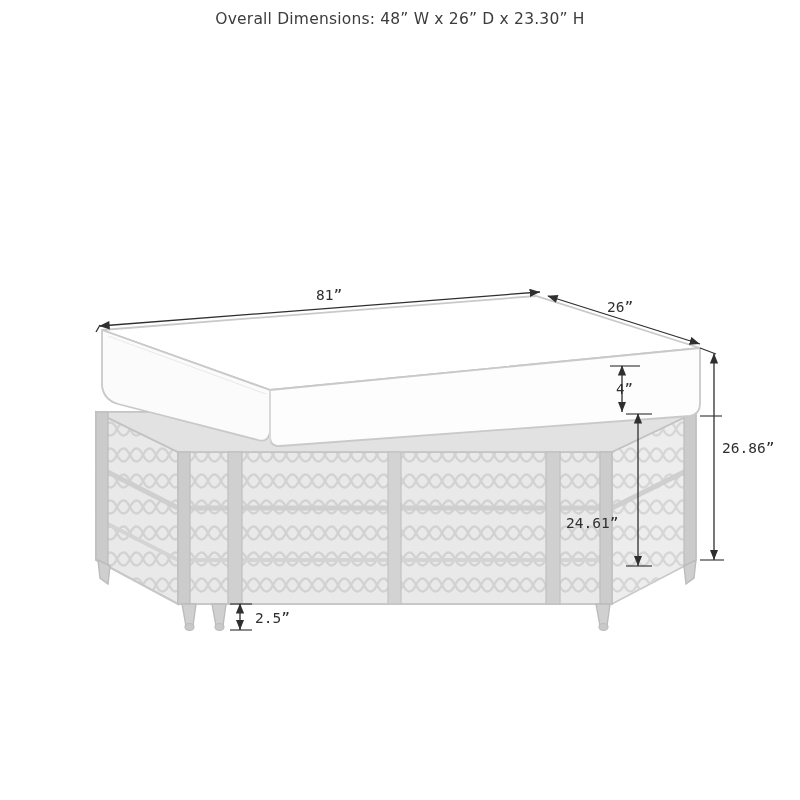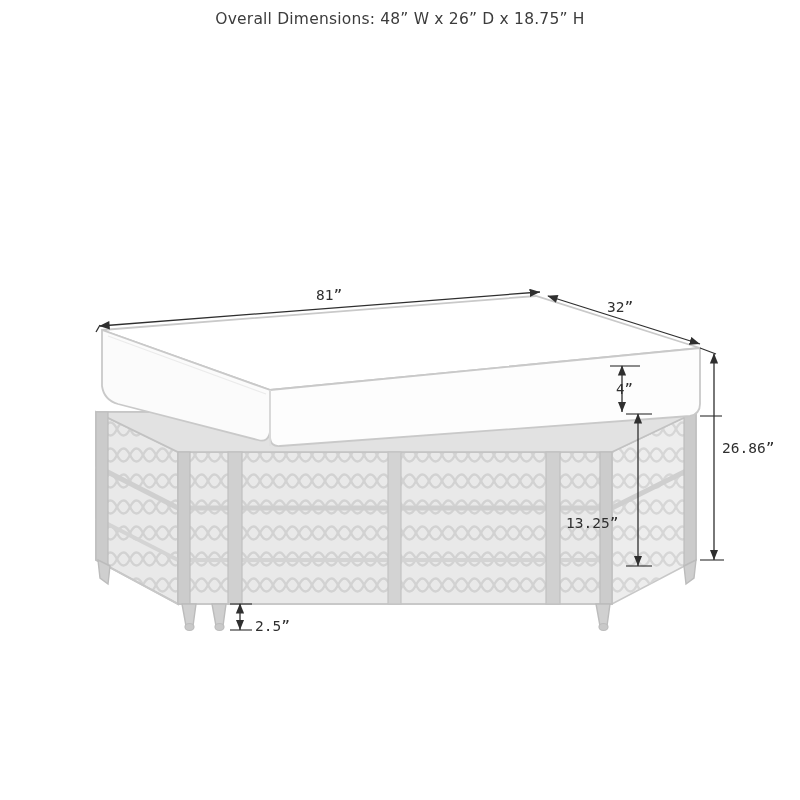--- a/index.html
+++ b/index.html
@@ -53,7 +53,7 @@
 
 <div id="stage">
 
-  <div class="title">Overall Dimensions: 48” W x 26” D x 18.75” H</div>
+  <div class="title">Overall Dimensions: 48” W x 26” D x 23.30” H</div>
 
   <svg class="diagram" width="800" height="800" viewBox="0 0 800 800">
     <defs>

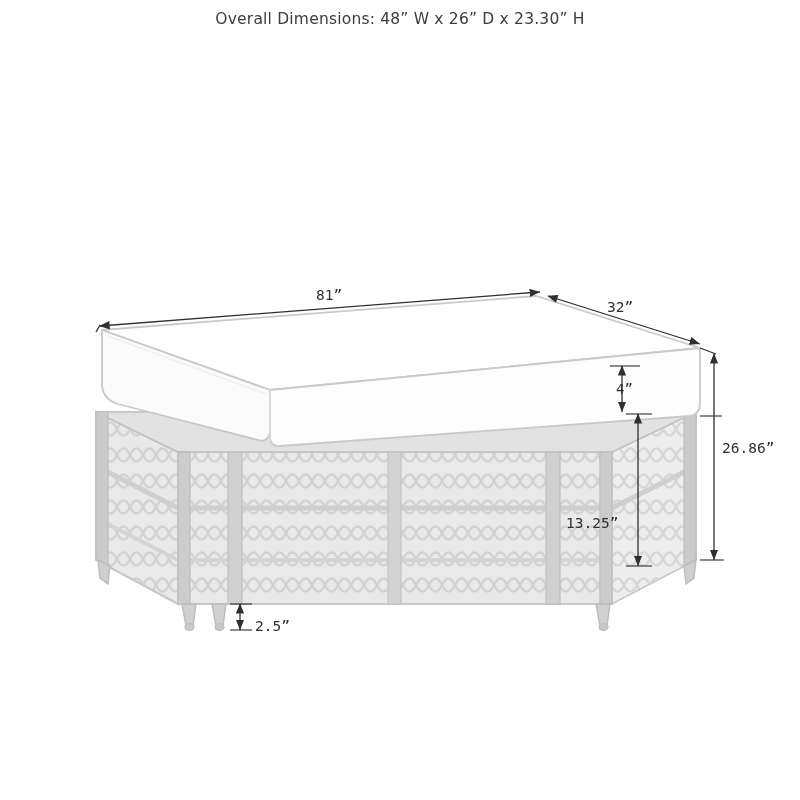--- a/index.html
+++ b/index.html
@@ -147,7 +147,7 @@
   </svg>
 
   <div class="dimlabel" style="left:316px; top:287px;">81”</div>
-  <div class="dimlabel" style="left:607px; top:299px;">32”</div>
+  <div class="dimlabel" style="left:607px; top:299px;">26”</div>
   <div class="dimlabel small" style="left:616px; top:381px;">4”</div>
   <div class="dimlabel" style="left:722px; top:440px;">26.86”</div>
   <div class="dimlabel" style="left:566px; top:515px;">13.25”</div>

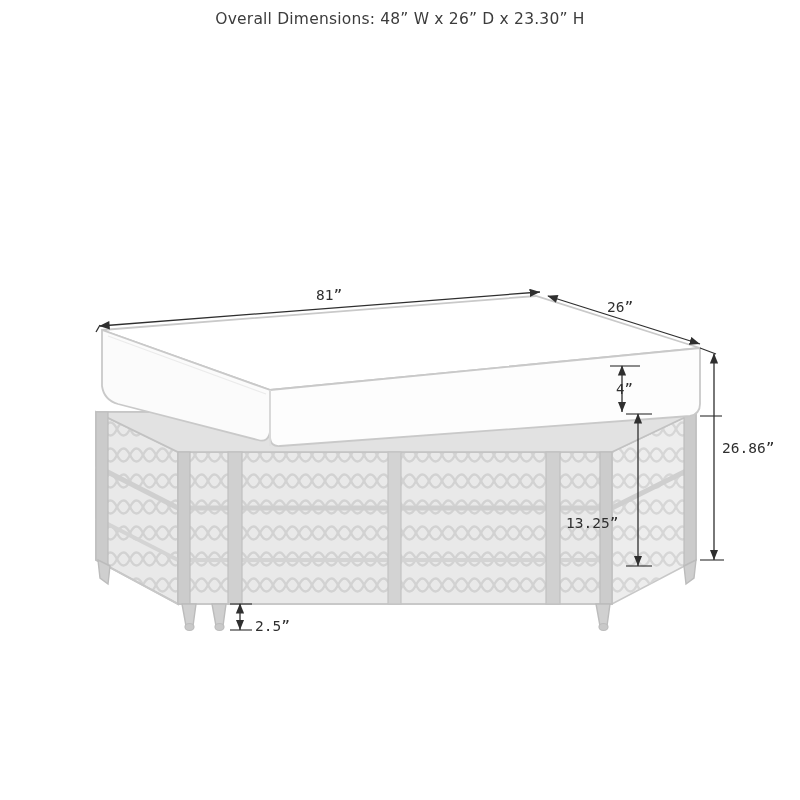--- a/index.html
+++ b/index.html
@@ -150,7 +150,7 @@
   <div class="dimlabel" style="left:607px; top:299px;">26”</div>
   <div class="dimlabel small" style="left:616px; top:381px;">4”</div>
   <div class="dimlabel" style="left:722px; top:440px;">26.86”</div>
-  <div class="dimlabel" style="left:566px; top:515px;">13.25”</div>
+  <div class="dimlabel" style="left:566px; top:515px;">24.61”</div>
   <div class="dimlabel" style="left:255px; top:610px;margin-top:8px;">2.5”</div>
 
 </div>

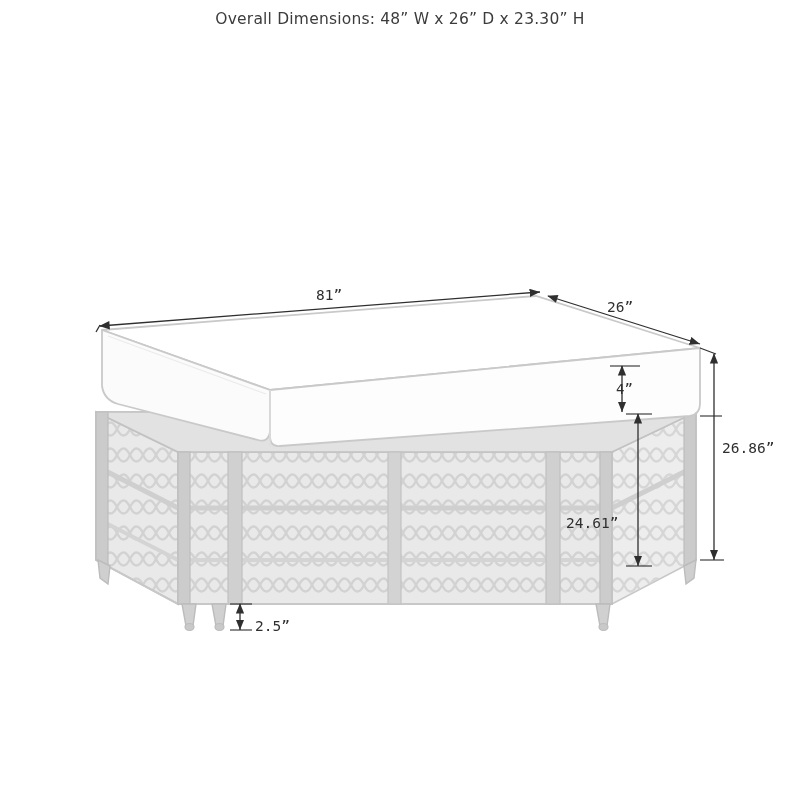--- a/index.html
+++ b/index.html
@@ -151,7 +151,7 @@
   <div class="dimlabel small" style="left:616px; top:381px;">4”</div>
   <div class="dimlabel" style="left:722px; top:440px;">26.86”</div>
   <div class="dimlabel" style="left:566px; top:515px;">24.61”</div>
-  <div class="dimlabel" style="left:255px; top:610px;margin-top:8px;">2.5”</div>
+  <div class="dimlabel" style="left:255px; top:610px;">2.5”</div>
 
 </div>
 

